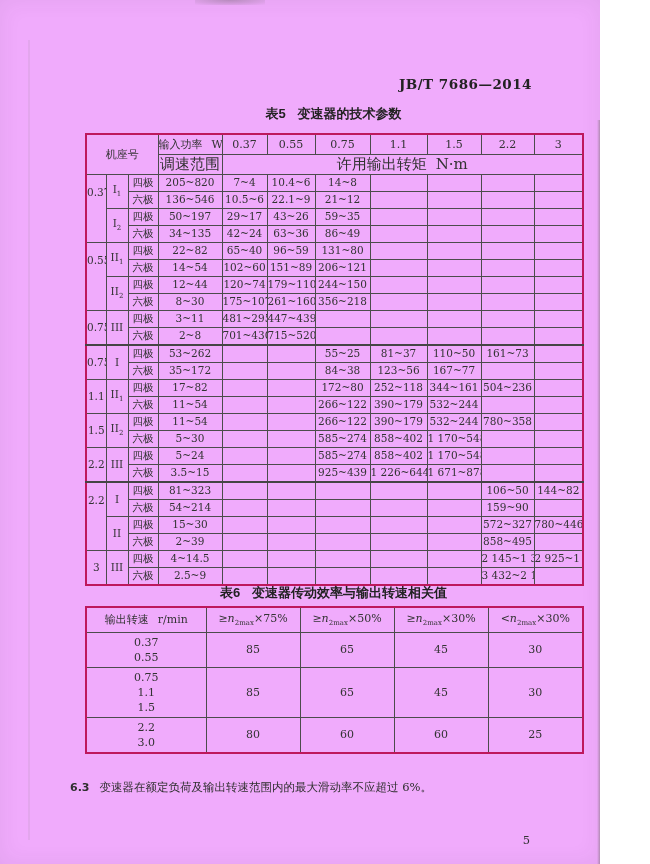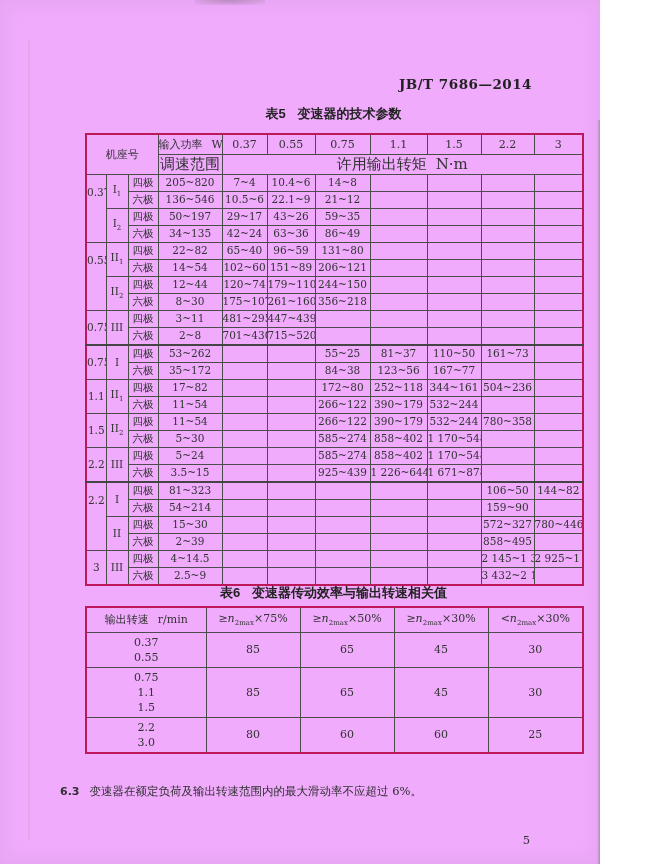--- a/index.html
+++ b/index.html
@@ -51,8 +51,8 @@
   #t6 .specline { line-height:15px; }
   #t6 tbody tr td { padding:2px 0; }
 
-  .notes { position:absolute; left:60px; top:779px; width:512px;
-    font-size:11.5px; line-height:24px; color:#2f2f2f; text-align:justify; }
+  .notes { position:absolute; left:70px; top:779px; width:512px;
+    font-size:11.5px; line-height:17px; color:#2f2f2f; text-align:justify; }
   .note { margin-bottom:3px; }
   .note .num { font-family:"DejaVu Sans","Liberation Sans",sans-serif;
     font-weight:bold; margin-right:10px; font-size:11px; }

